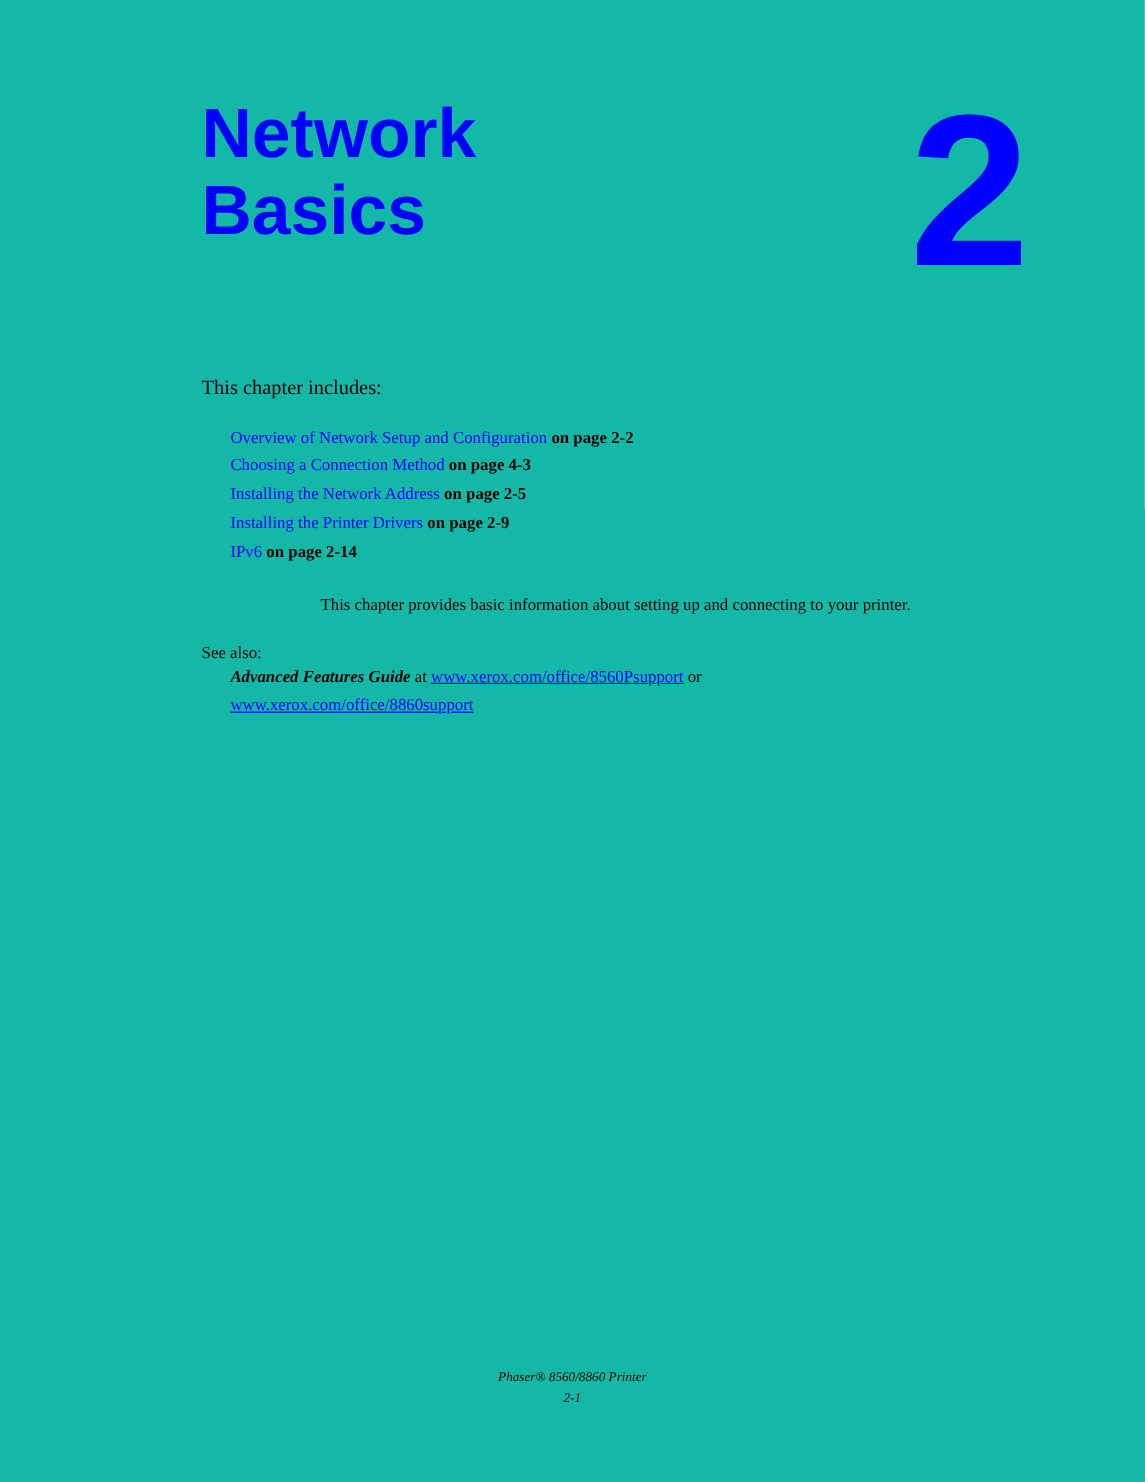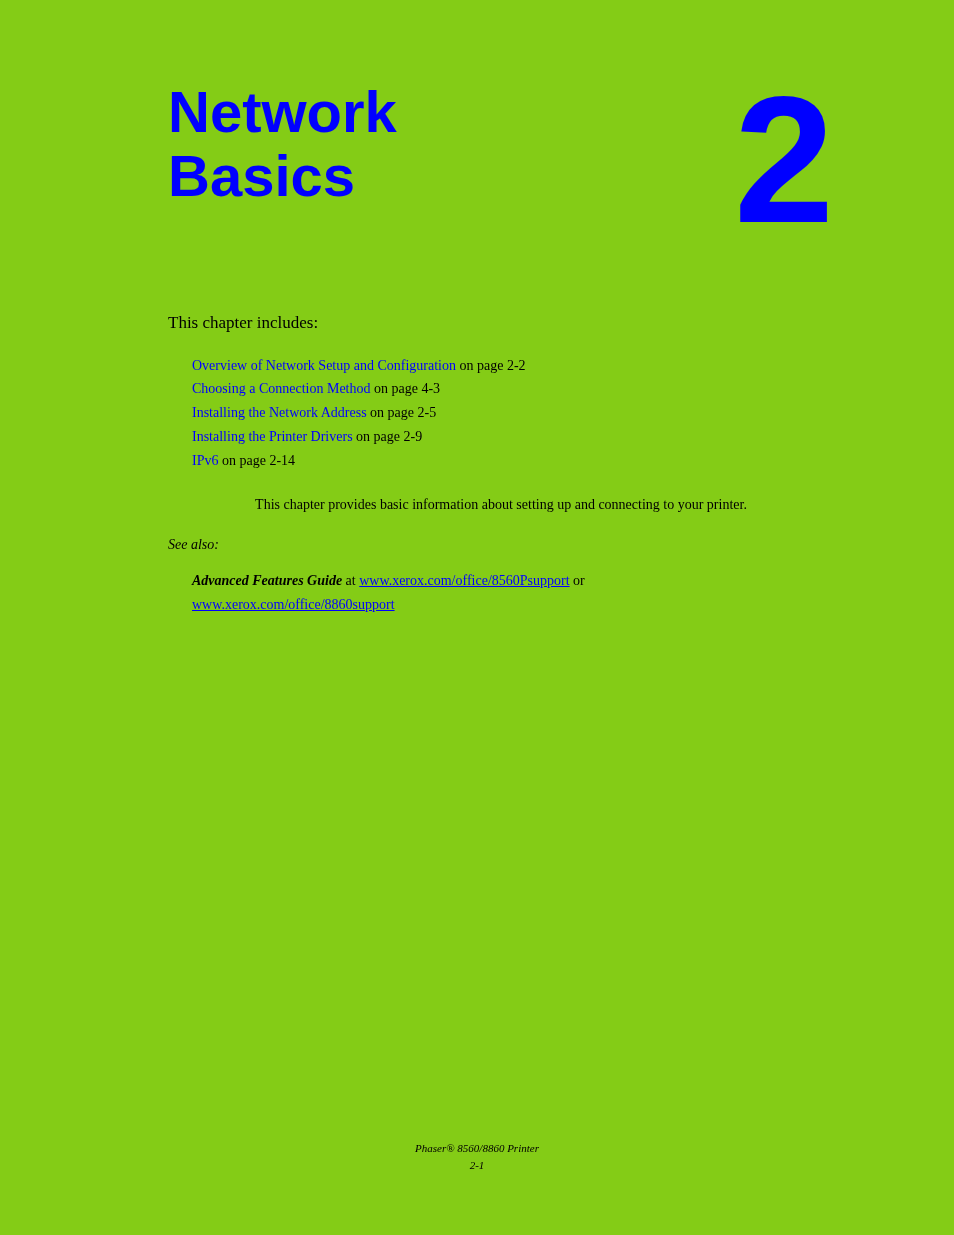--- a/index.html
+++ b/index.html
@@ -20,9 +20,9 @@
     .page {
       width: 954px;
       min-height: 1235px;
-      background: #84cc16;
+      background: #14b8a6;
       position: relative;
-      padding: 80px 120px 80px 168px;
+      padding: 80px 96px 80px 168px;
     }
 
     .header-section {

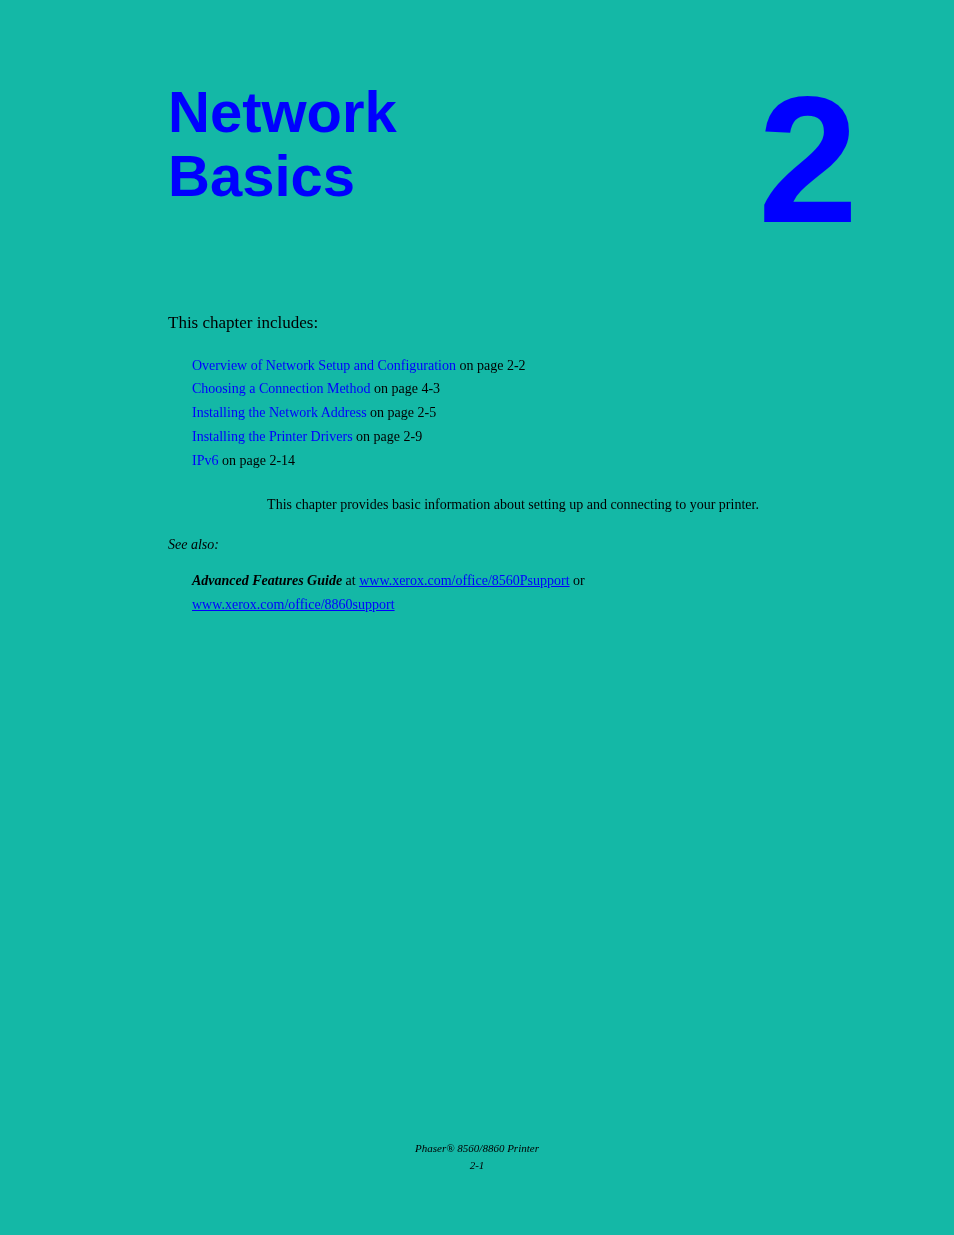--- a/index.html
+++ b/index.html
@@ -76,6 +76,7 @@
 
     .toc-list li .page-ref {
       color: #000000;
+      font-weight: bold;
     }
 
     .chapter-desc {

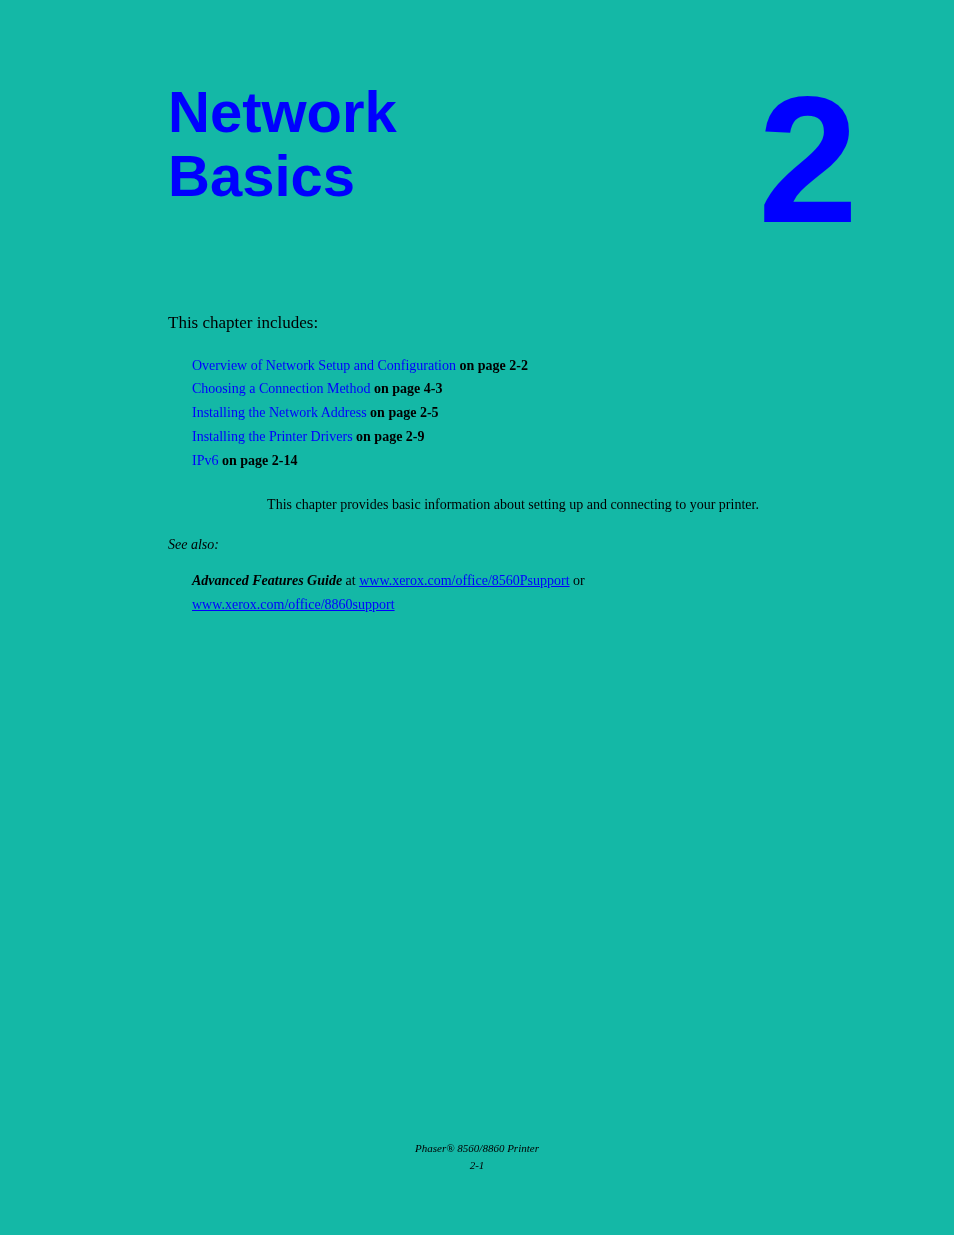--- a/index.html
+++ b/index.html
@@ -88,10 +88,9 @@
     }
 
     .see-also-label {
-      font-style: italic;
       font-size: 14px;
       color: #000000;
-      margin-bottom: 16px;
+      margin-bottom: 0;
     }
 
     .see-also-content {

